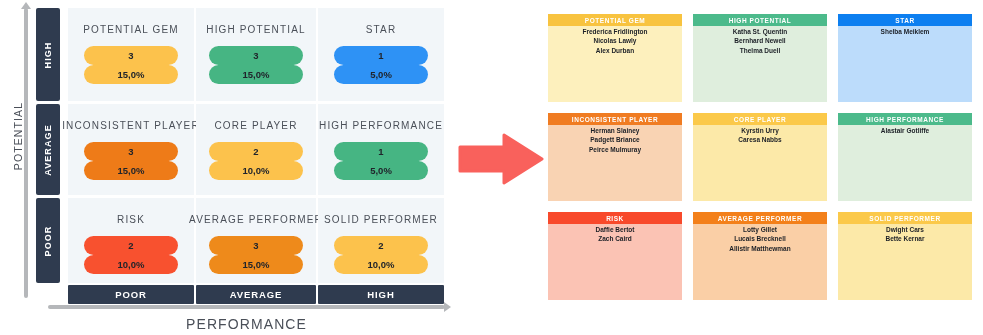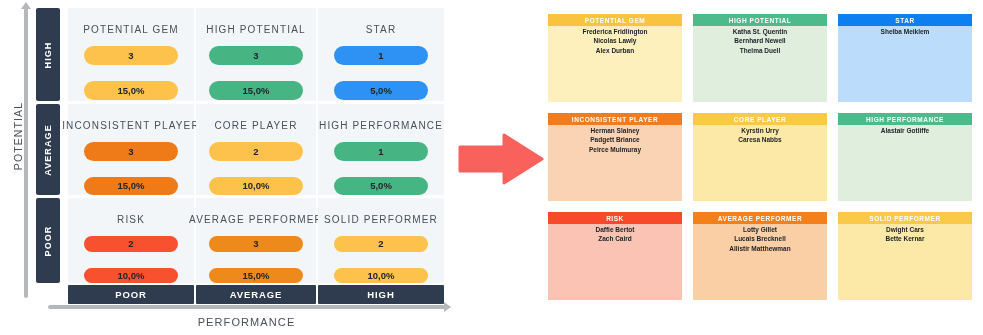--- a/index.html
+++ b/index.html
@@ -76,7 +76,7 @@
     font-size: 9.5px; font-weight: bold; color: #20242b;
   }
   .pill.count { margin-top: 11px; }
-  .pill.pct   { margin-top: 16px; }
+  .pill.pct   { margin-top: 0; }
 
   
   #flow-arrow { position: absolute; left: 458px; top: 133px; width: 86px; height: 52px; }

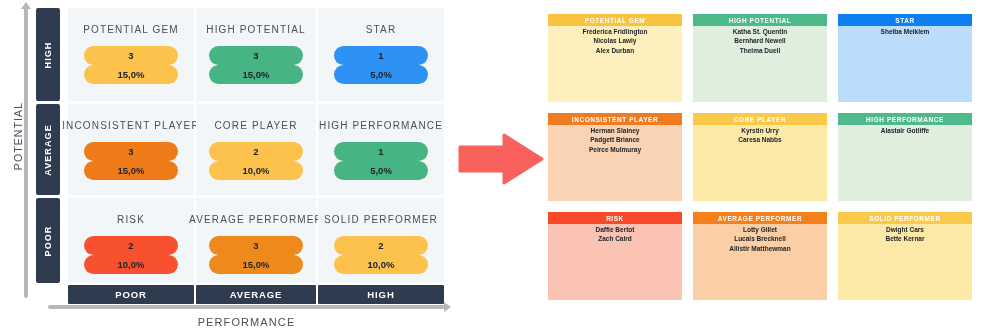--- a/index.html
+++ b/index.html
@@ -41,7 +41,7 @@
   }
   .h-axis-title {
     position: absolute; left: 48px; top: 316px; width: 397px;
-    text-align: center; font-size: 11px; letter-spacing: 1.1px; color: #4a4f58;
+    text-align: center; font-size: 14px; letter-spacing: 1.1px; color: #4a4f58;
   }
 
   .row-label {

